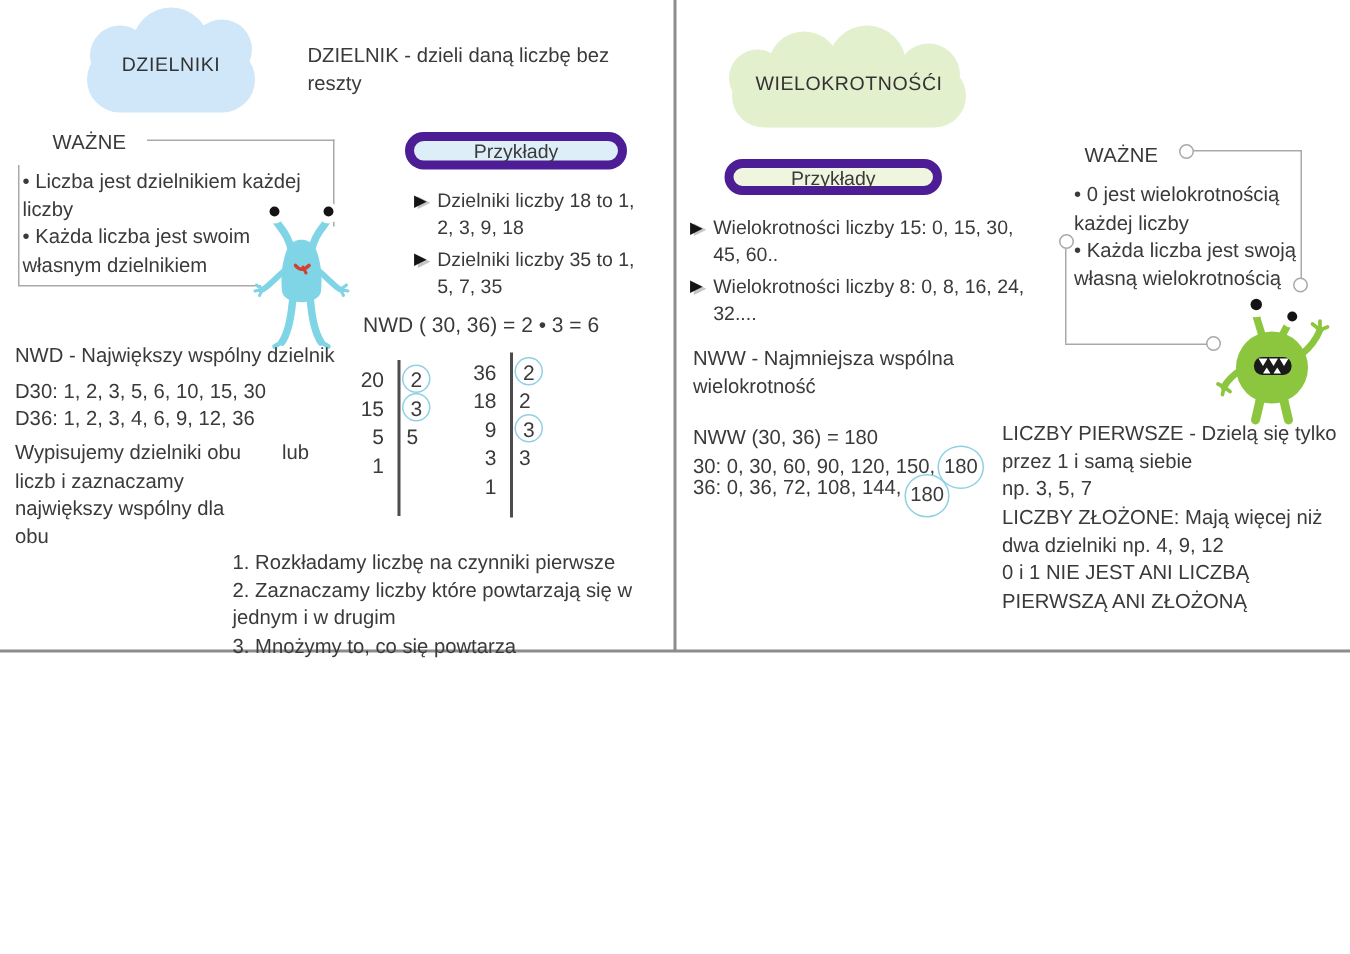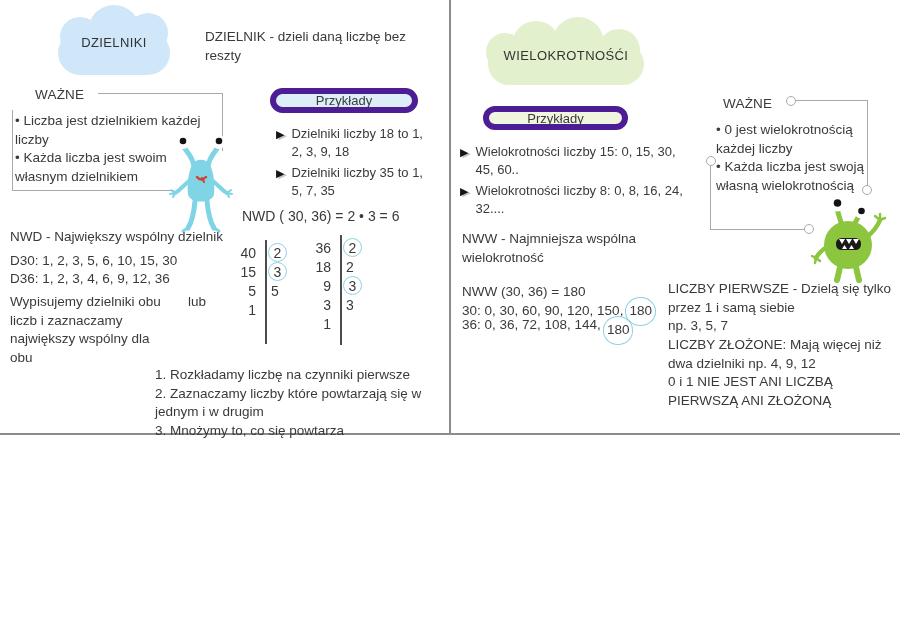--- a/index.html
+++ b/index.html
@@ -131,7 +131,7 @@
   <div class="ftable" style="left:236px; top:243px;">
     <div class="fdiv" style="left:29px; top:-3px; height:104px;"></div>
     <div class="frow">
-        <span class="fl">40</span>
+        <span class="fl">20</span>
         <span class="fr"><span class="ring">2</span></span>
       </div>
     <div class="frow">

